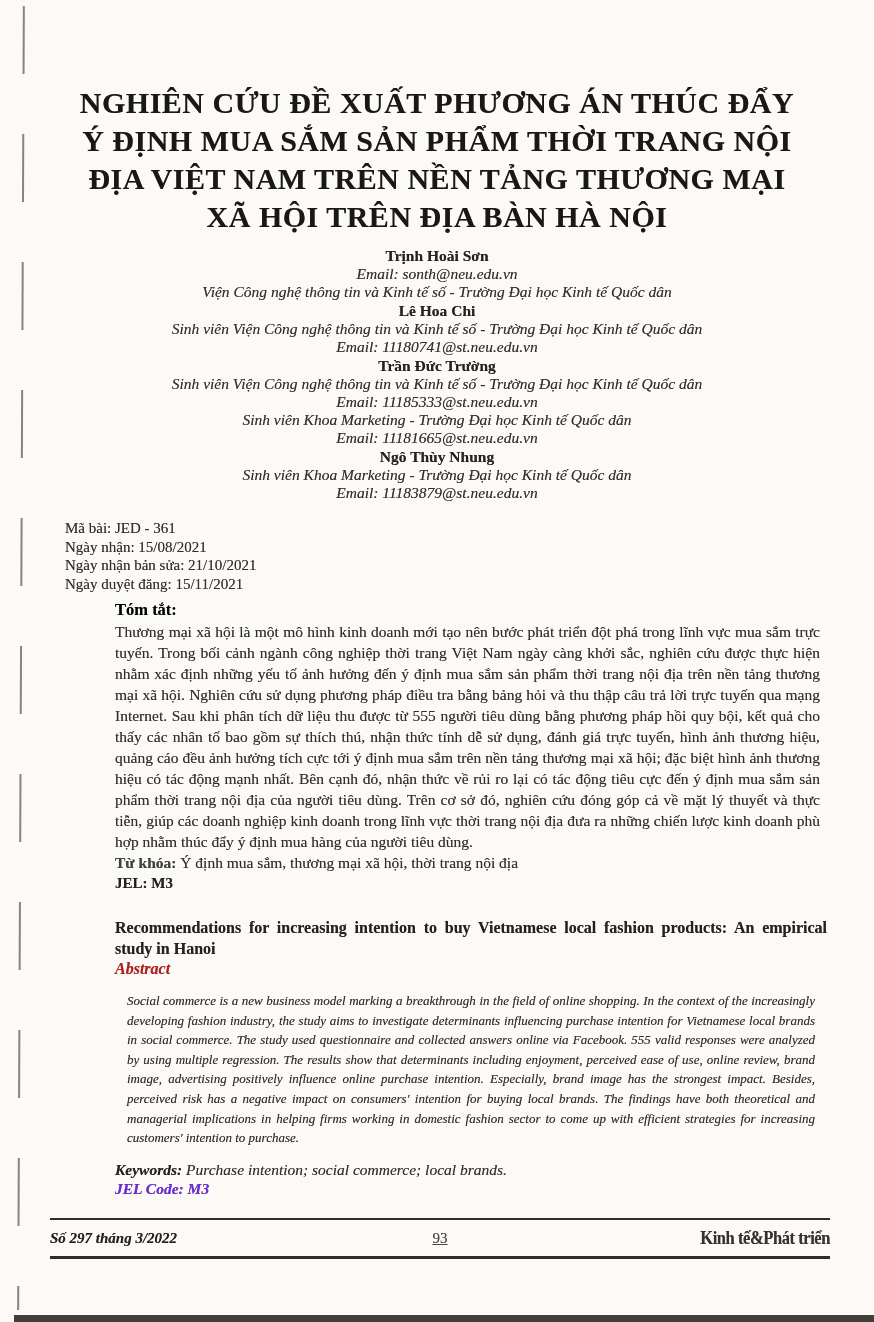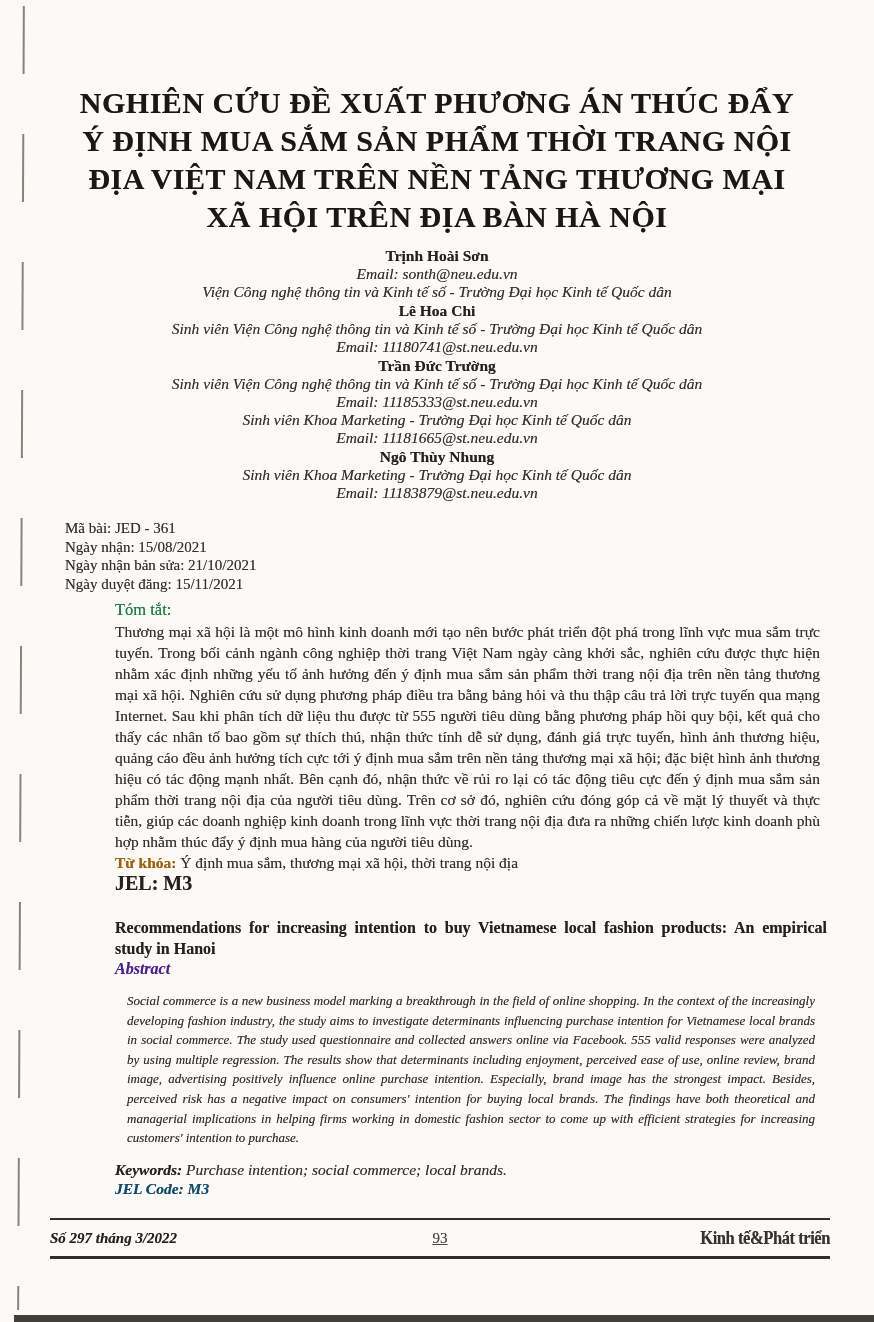--- a/index.html
+++ b/index.html
@@ -36,7 +36,7 @@
     font-size:15px;line-height:18.5px;margin-left:8px;
   }
   .abstract-vi{position:absolute;top:599px;left:115px;width:712px;}
-  .sec-label{font-weight:normal;font-size:16.5px;line-height:21px;color:#15803d;}
+  .sec-label{font-weight:bold;font-size:16.5px;line-height:21px;color:#000000;}
   .vi-body{
     margin:1px 7px 0 0;font-size:15.5px;line-height:21px;
     text-align:justify;

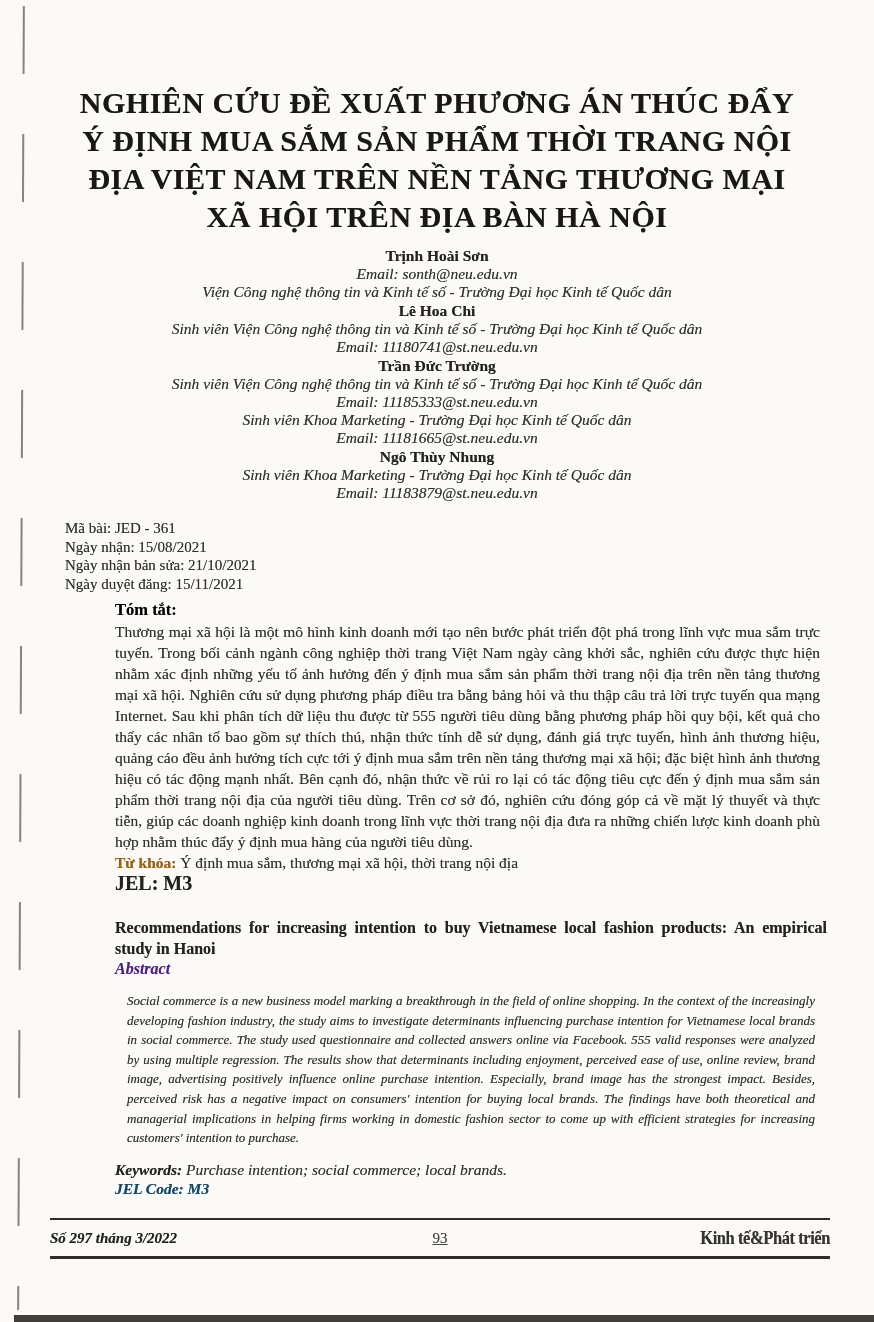--- a/index.html
+++ b/index.html
@@ -42,7 +42,7 @@
     text-align:justify;
   }
   .kw-line{font-size:15.5px;line-height:21px;}
-  .kw-line b{color:#a16207;}
+  .kw-line b{color:#404040;}
   .jel{font-weight:bold;font-size:20px;line-height:21px;color:#23221f;}
   .abstract-en{position:absolute;top:917px;left:115px;width:712px;}
   .en-title{

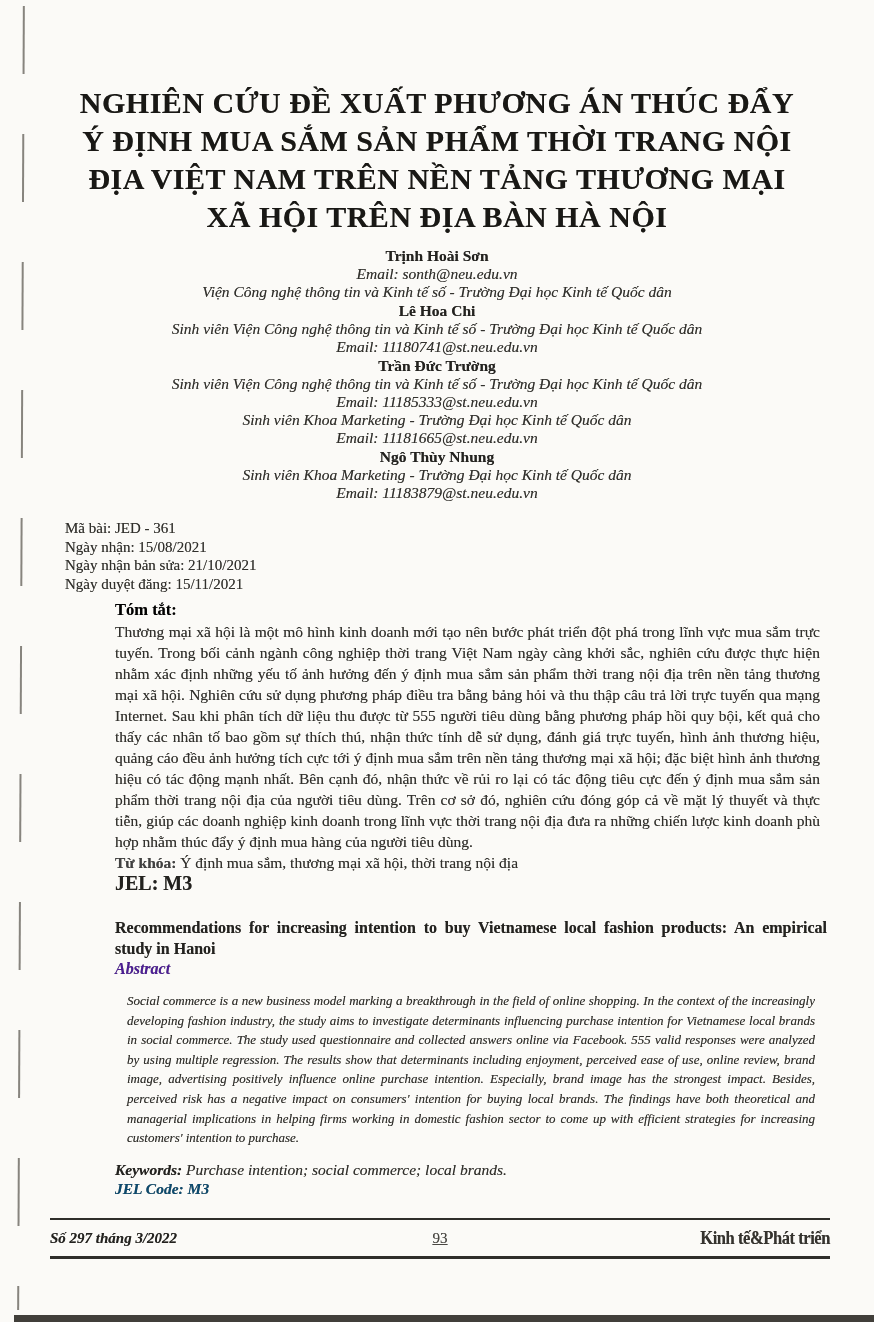--- a/index.html
+++ b/index.html
@@ -43,7 +43,7 @@
   }
   .kw-line{font-size:15.5px;line-height:21px;}
   .kw-line b{color:#404040;}
-  .jel{font-weight:bold;font-size:20px;line-height:21px;color:#23221f;}
+  .jel{font-weight:bold;font-size:15px;line-height:21px;color:#23221f;}
   .abstract-en{position:absolute;top:917px;left:115px;width:712px;}
   .en-title{
     font-weight:bold;font-size:16px;line-height:21px;

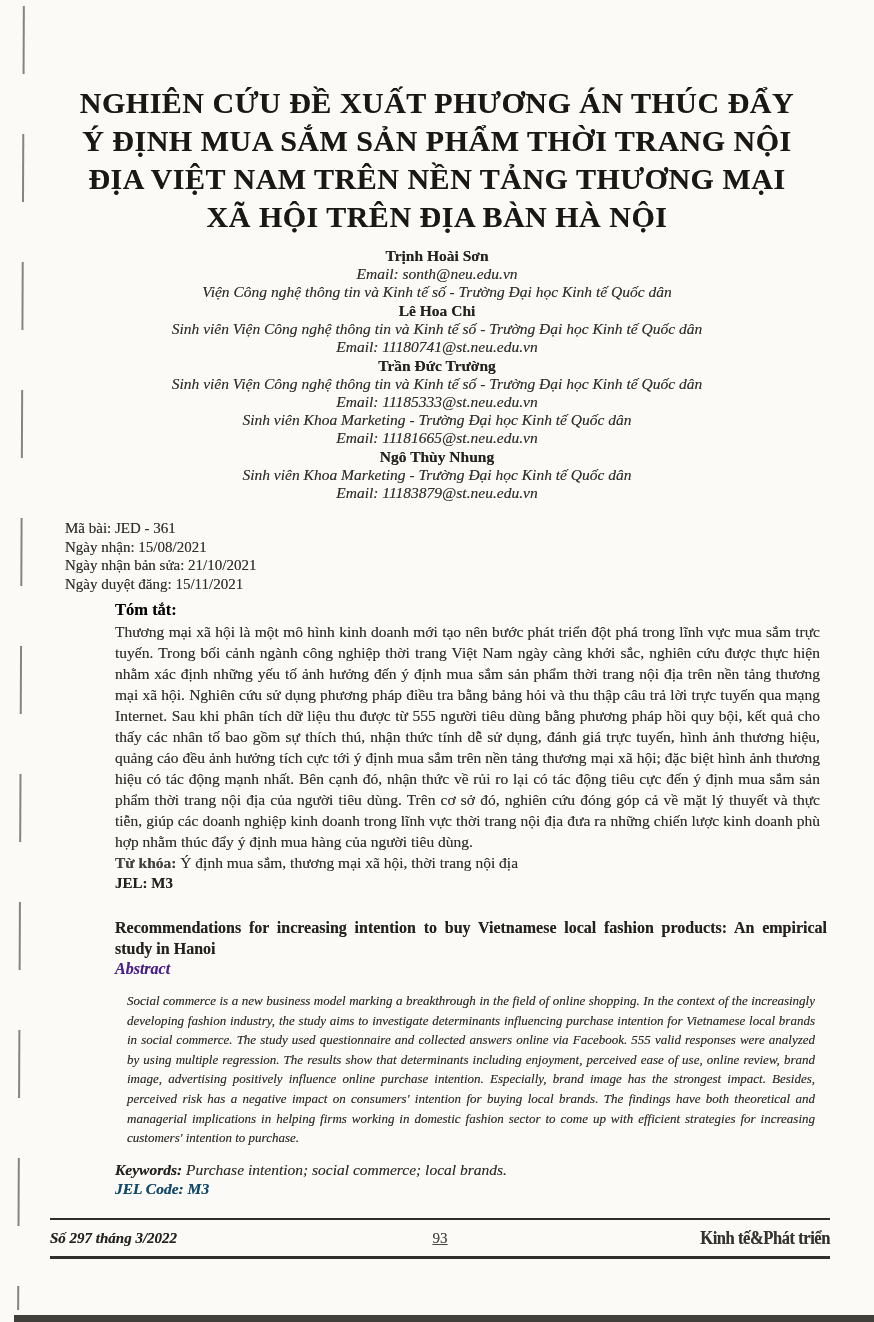--- a/index.html
+++ b/index.html
@@ -49,7 +49,7 @@
     font-weight:bold;font-size:16px;line-height:21px;
     text-align:justify;color:#23221f;
   }
-  .en-label{font-weight:bold;font-style:italic;font-size:16px;line-height:20px;color:#4c1d95;}
+  .en-label{font-weight:bold;font-style:italic;font-size:16px;line-height:20px;color:#b91c1c;}
   .en-body{
     margin:12px;font-style:italic;font-size:13px;line-height:19.6px;
     text-align:justify;

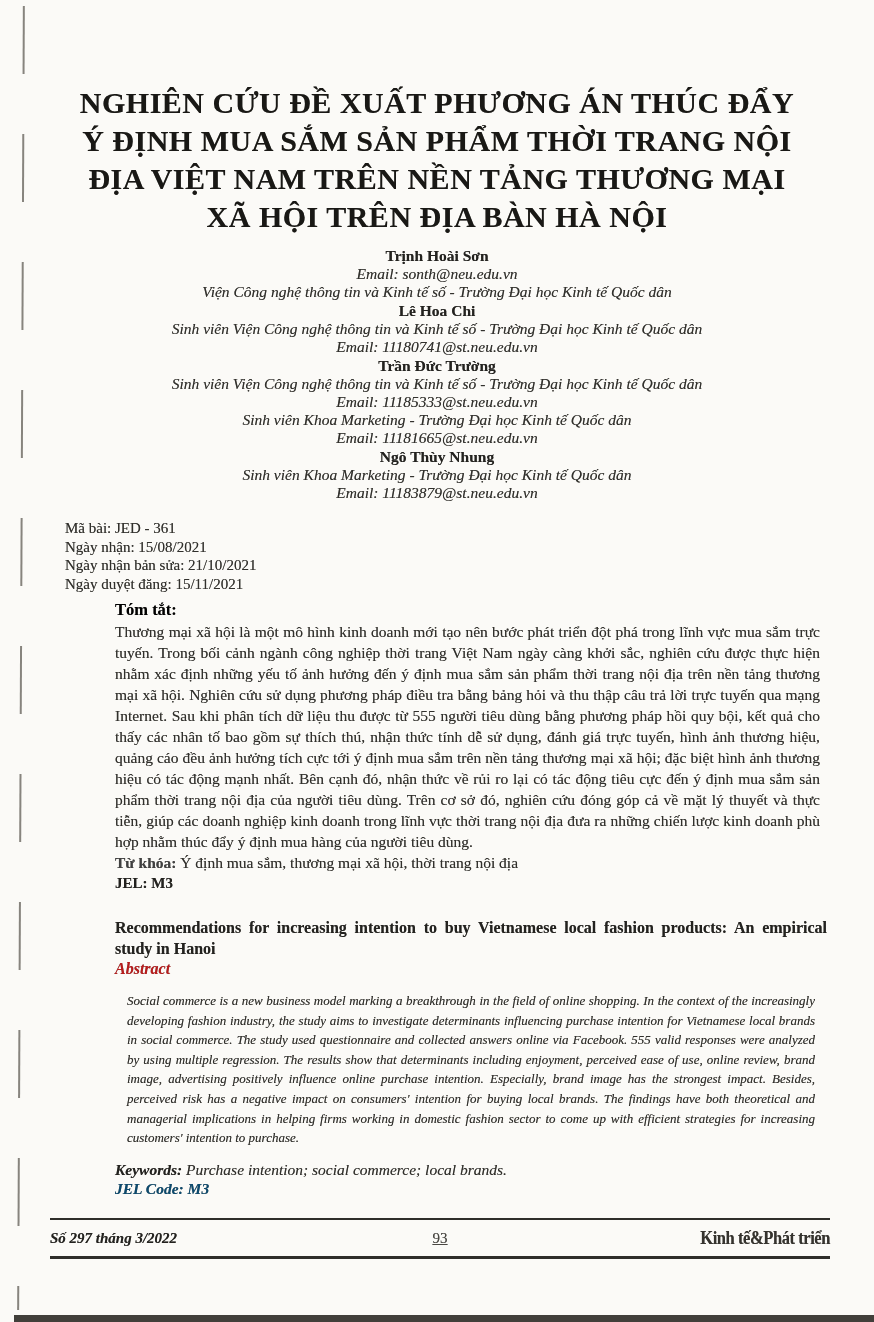--- a/index.html
+++ b/index.html
@@ -56,7 +56,7 @@
   }
   .kw-en{font-style:italic;font-size:15.5px;line-height:19.5px;}
   .kw-en b{color:#23221f;}
-  .jel-en{font-weight:bold;font-style:italic;font-size:15.5px;line-height:19.5px;color:#0c4a6e;}
+  .jel-en{font-weight:bold;font-style:italic;font-size:15.5px;line-height:19.5px;color:#6d28d9;}
   .footer{
     position:absolute;top:1218px;left:50px;right:44px;height:36px;
     border-top:2px solid #2f2e2a;border-bottom:3px solid #2f2e2a;

